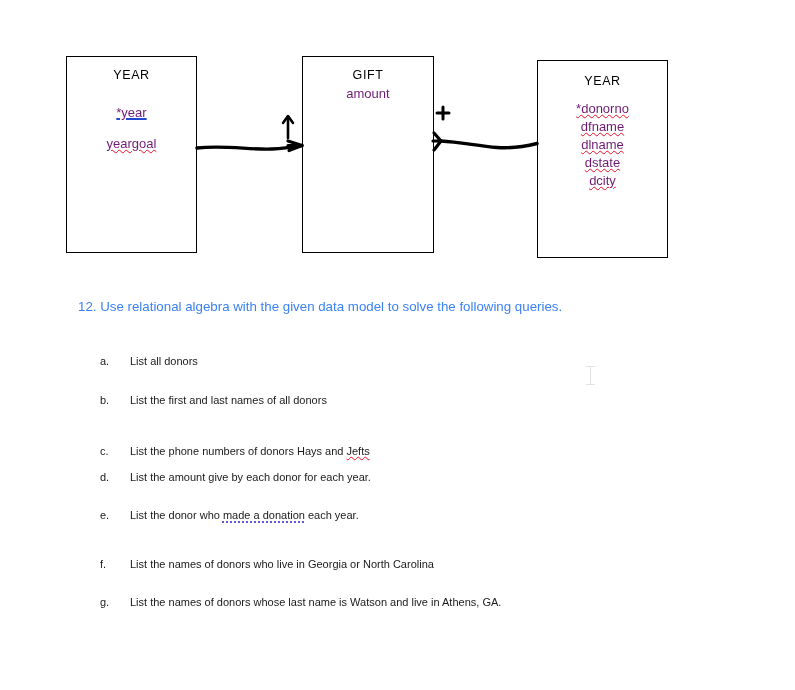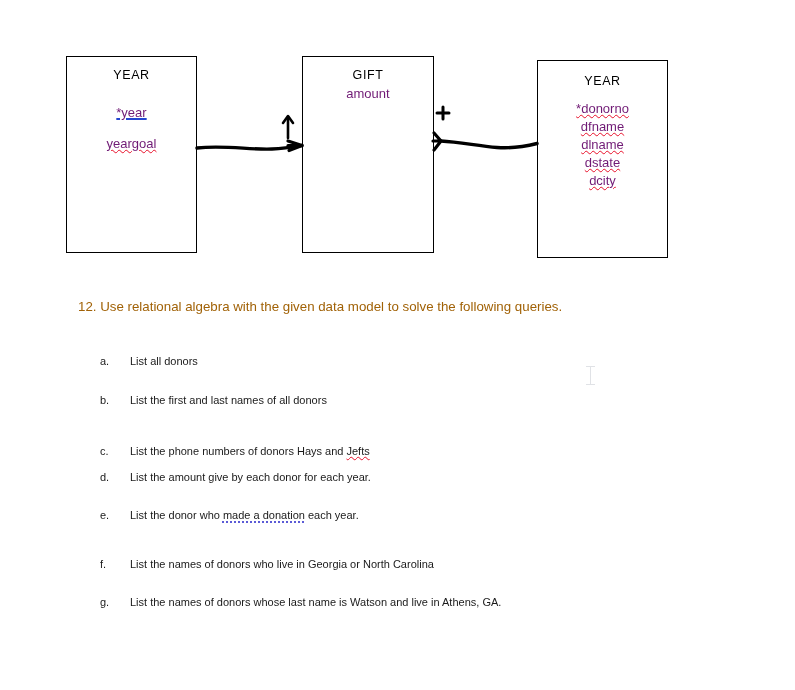--- a/index.html
+++ b/index.html
@@ -114,7 +114,7 @@
     top: 13px;
     font-size: 13.3px;
     line-height: 17px;
-    color: #a16207;
+    color: #3b82f6;
     white-space: nowrap;
   }
 

